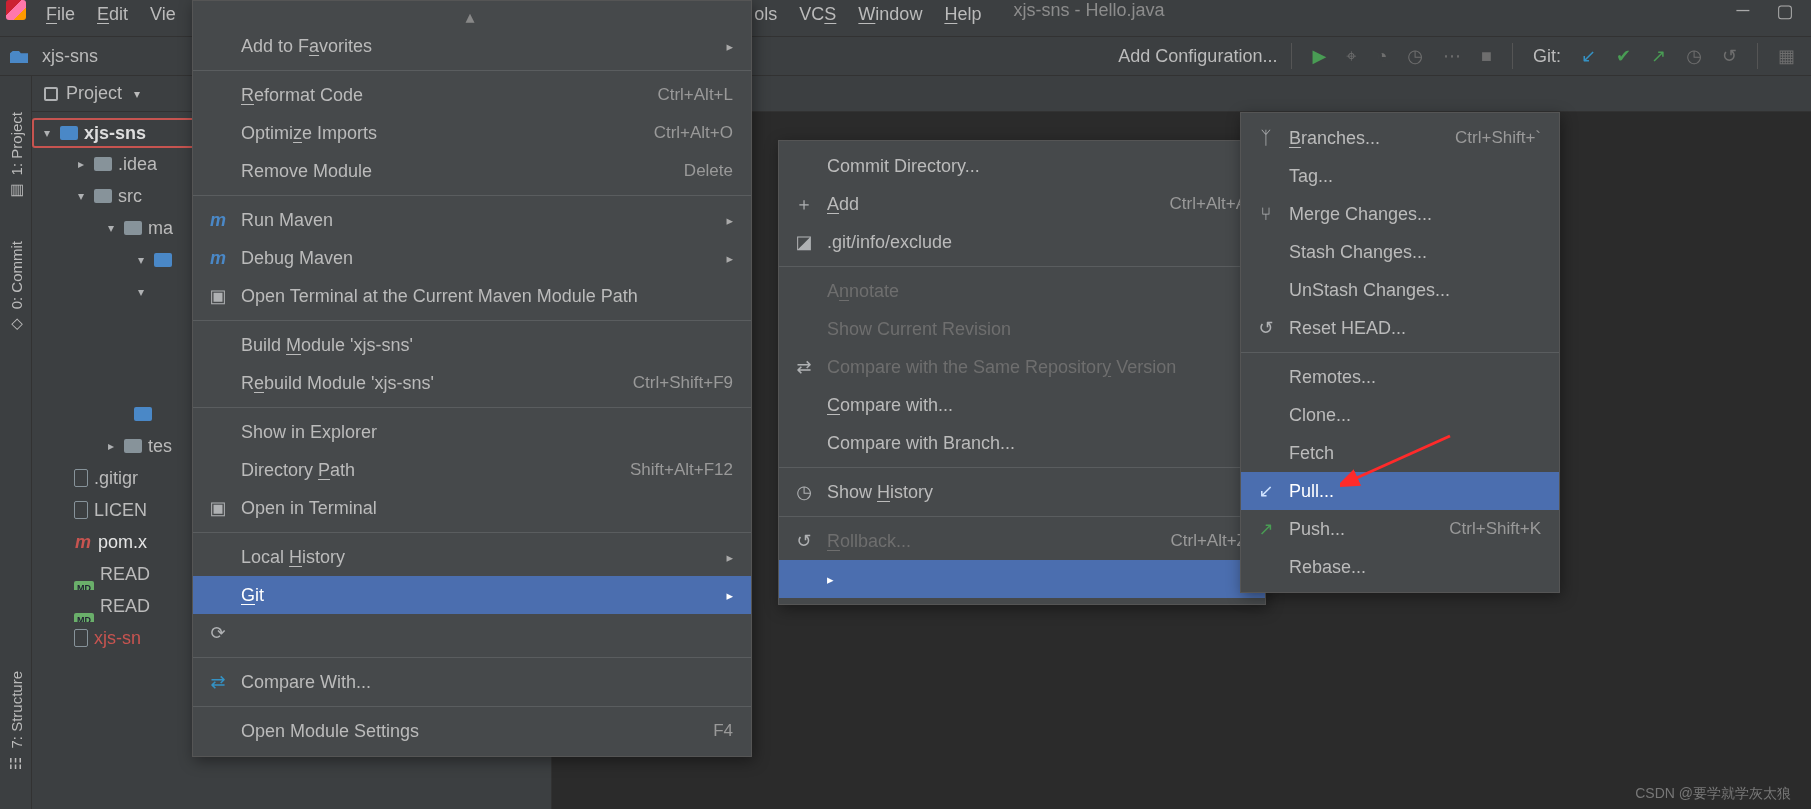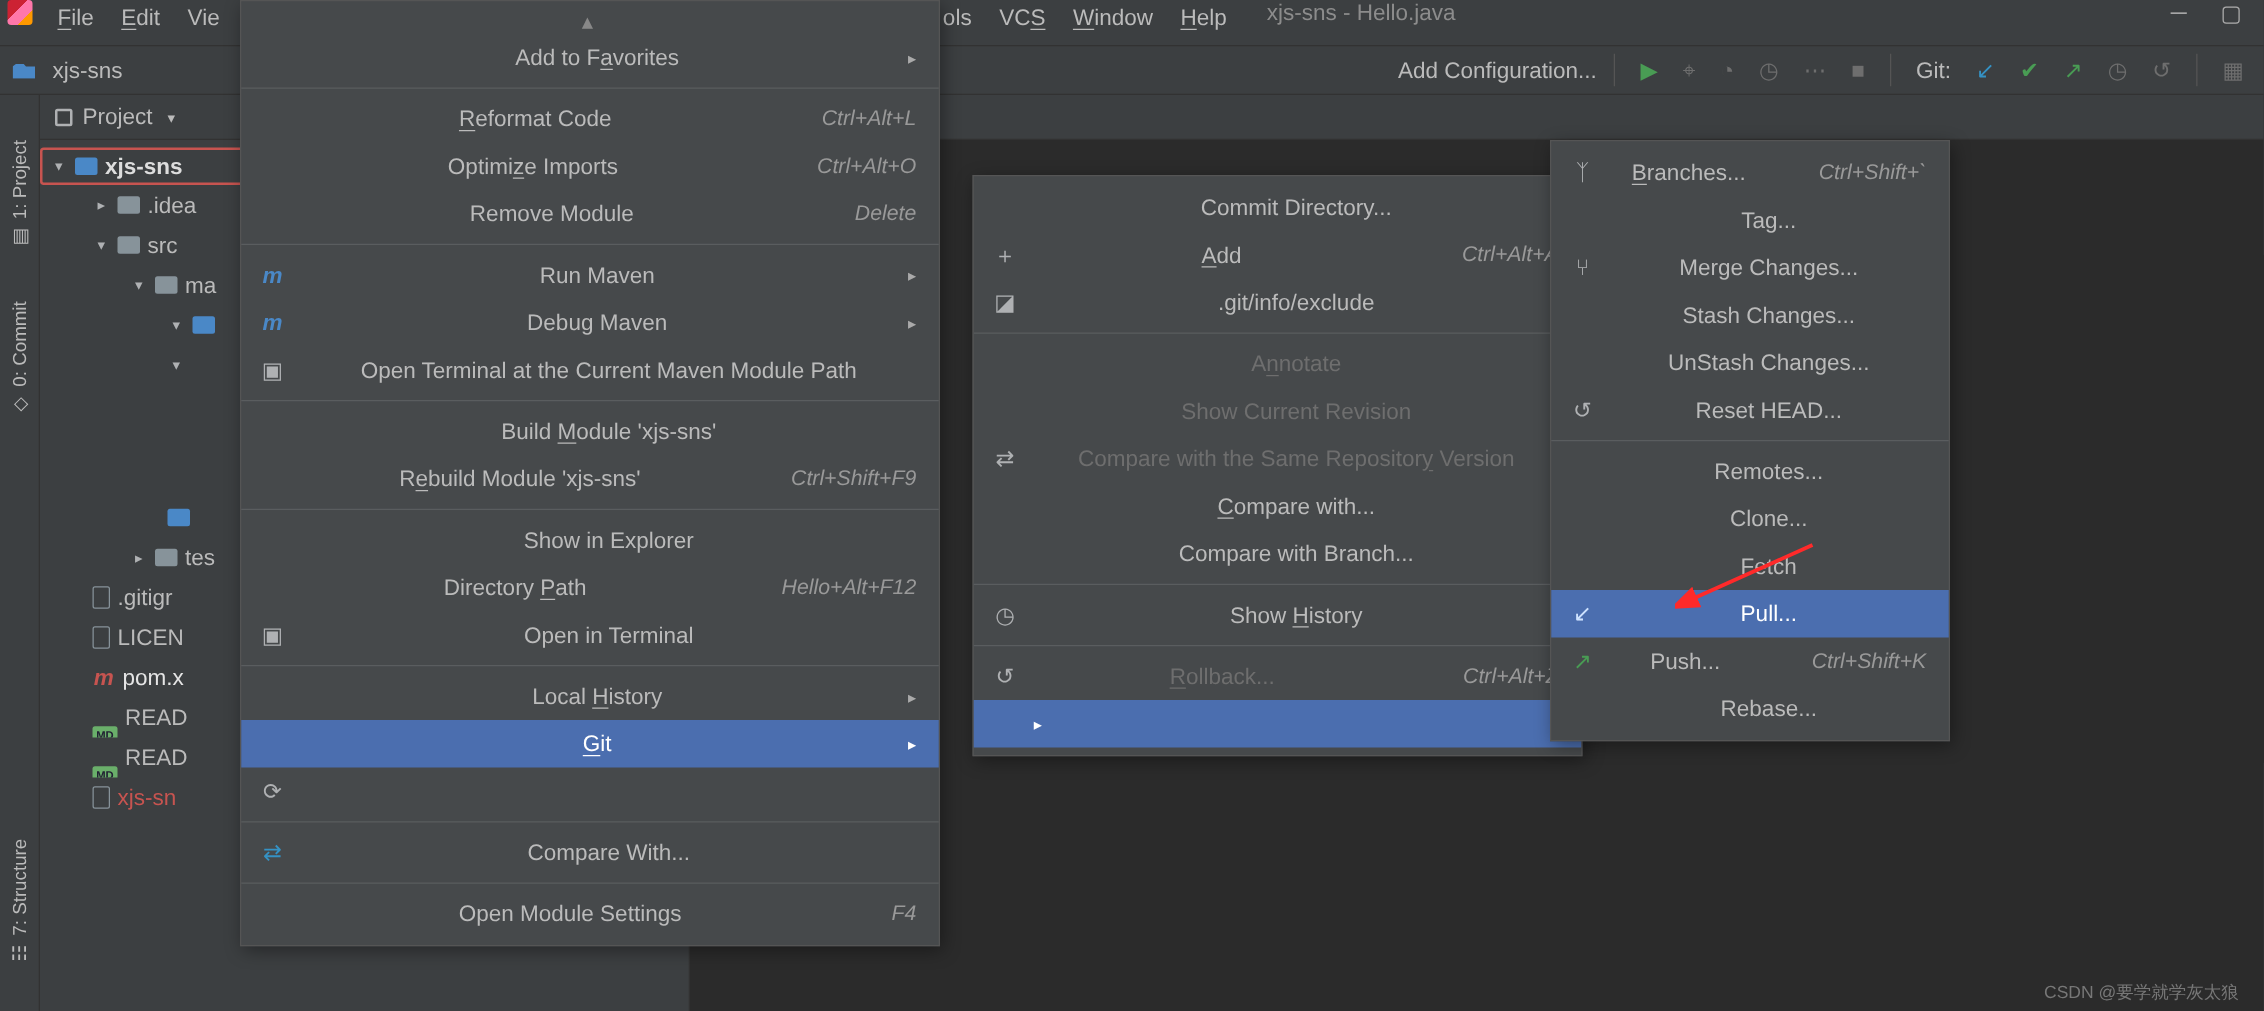--- a/index.html
+++ b/index.html
@@ -47,7 +47,7 @@
   .ctx-menu { position:absolute; background:#46494B; border:1px solid #555; box-shadow: 2px 4px 14px rgba(0,0,0,.4); padding:6px 0; }
   .ctx-menu .item { display:flex; align-items:center; height:38px; padding:0 18px 0 14px; gap:12px; color:#BBBBBB; white-space:nowrap;}
   .ctx-menu .item .ico { width:22px; display:inline-flex; align-items:center; justify-content:center; color:#AFB1B3;}
-  .ctx-menu .item .lbl { flex:1;text-align:center; }
+  .ctx-menu .item .lbl { flex:1; }
   .ctx-menu .item .sc { color:#999; margin-left:30px; font-size:17px;font-style:italic;}
   .ctx-menu .item .sub { color:#aaa; font-size:13px;}
   .ctx-menu .item.disabled { color:#6e6e6e; }

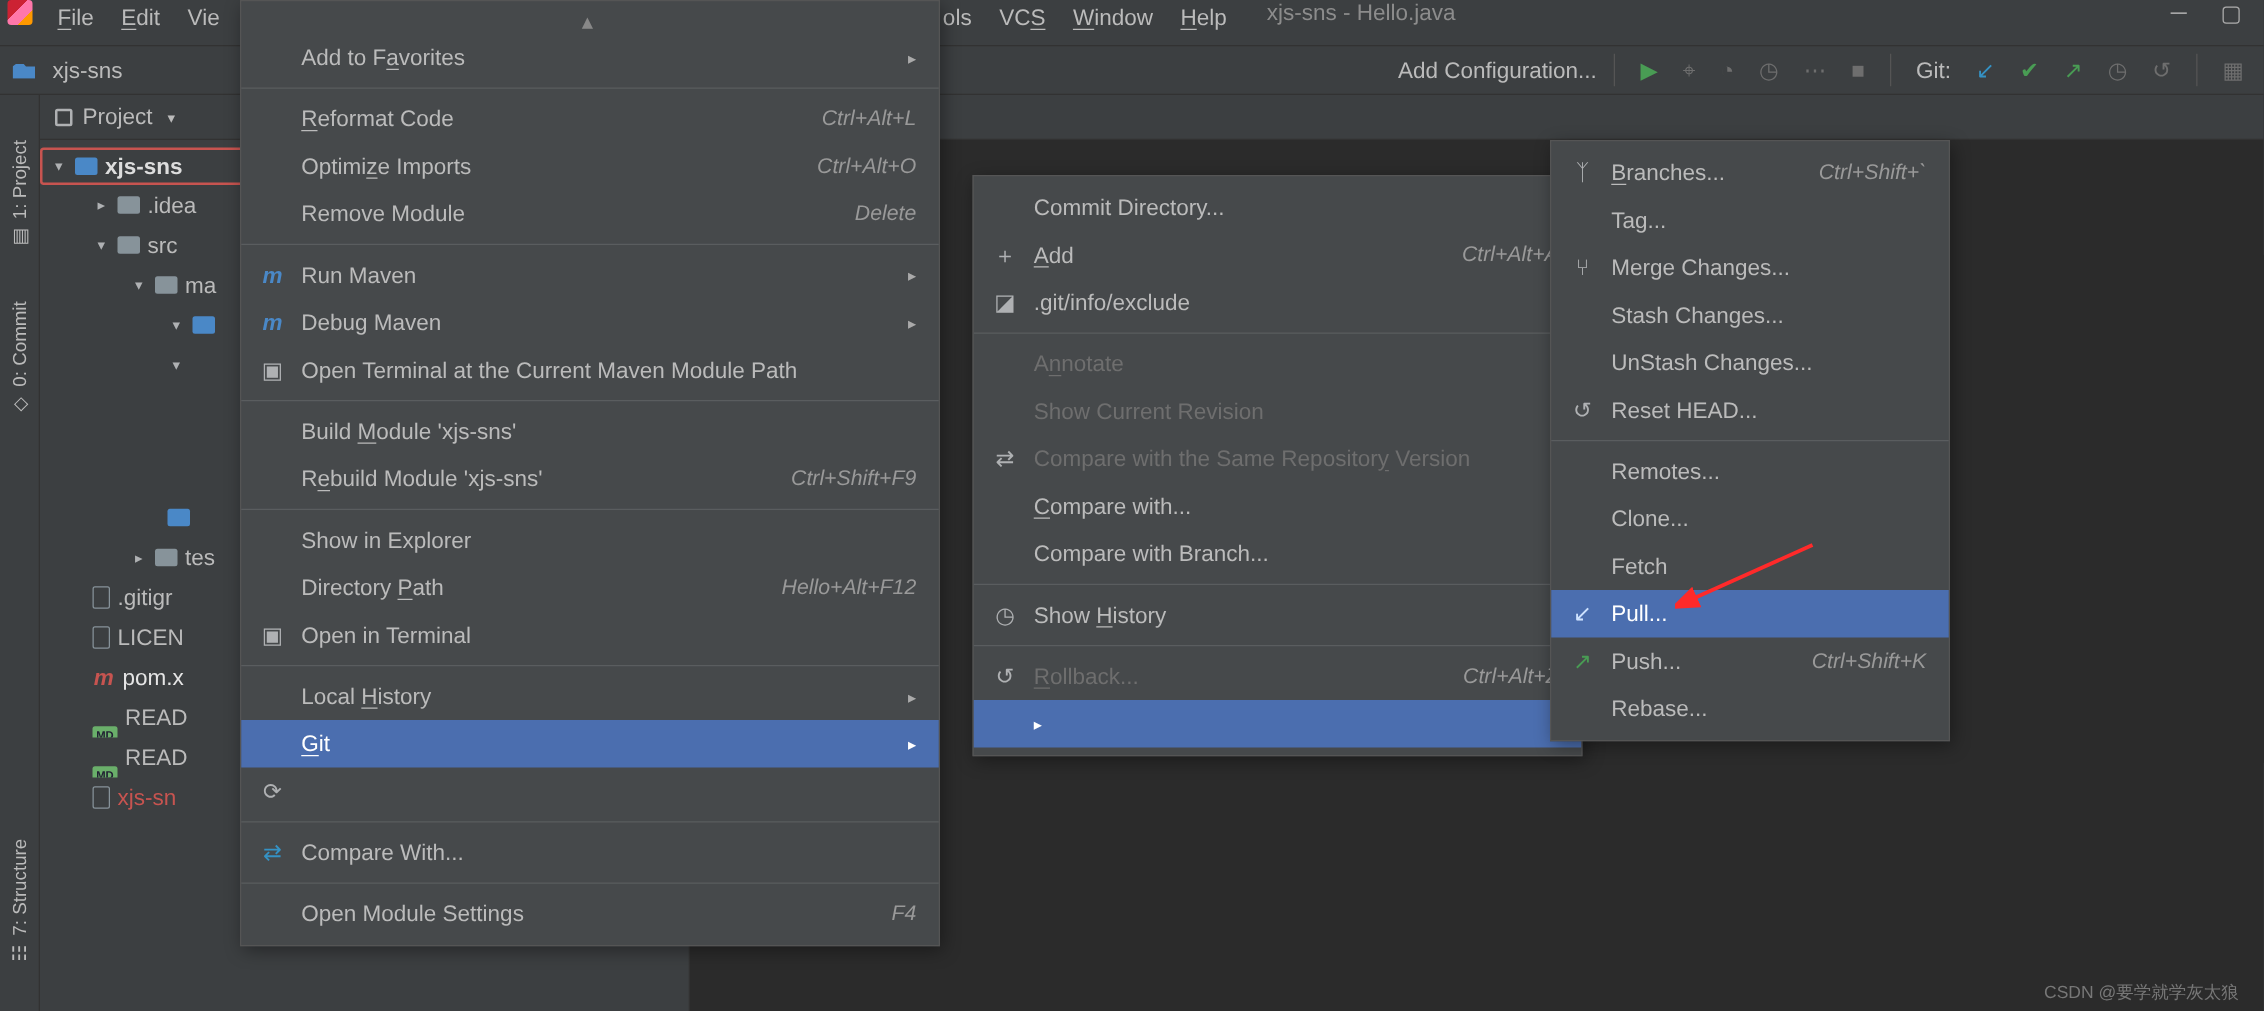--- a/index.html
+++ b/index.html
@@ -48,7 +48,7 @@
   .ctx-menu .item { display:flex; align-items:center; height:38px; padding:0 18px 0 14px; gap:12px; color:#BBBBBB; white-space:nowrap;}
   .ctx-menu .item .ico { width:22px; display:inline-flex; align-items:center; justify-content:center; color:#AFB1B3;}
   .ctx-menu .item .lbl { flex:1; }
-  .ctx-menu .item .sc { color:#999; margin-left:30px; font-size:17px;font-style:italic;}
+  .ctx-menu .item .sc { color:#999; margin-left:30px; font-size:17px;}
   .ctx-menu .item .sub { color:#aaa; font-size:13px;}
   .ctx-menu .item.disabled { color:#6e6e6e; }
   .ctx-menu .item.sel { background:#4B6EAF; color:#fff;}

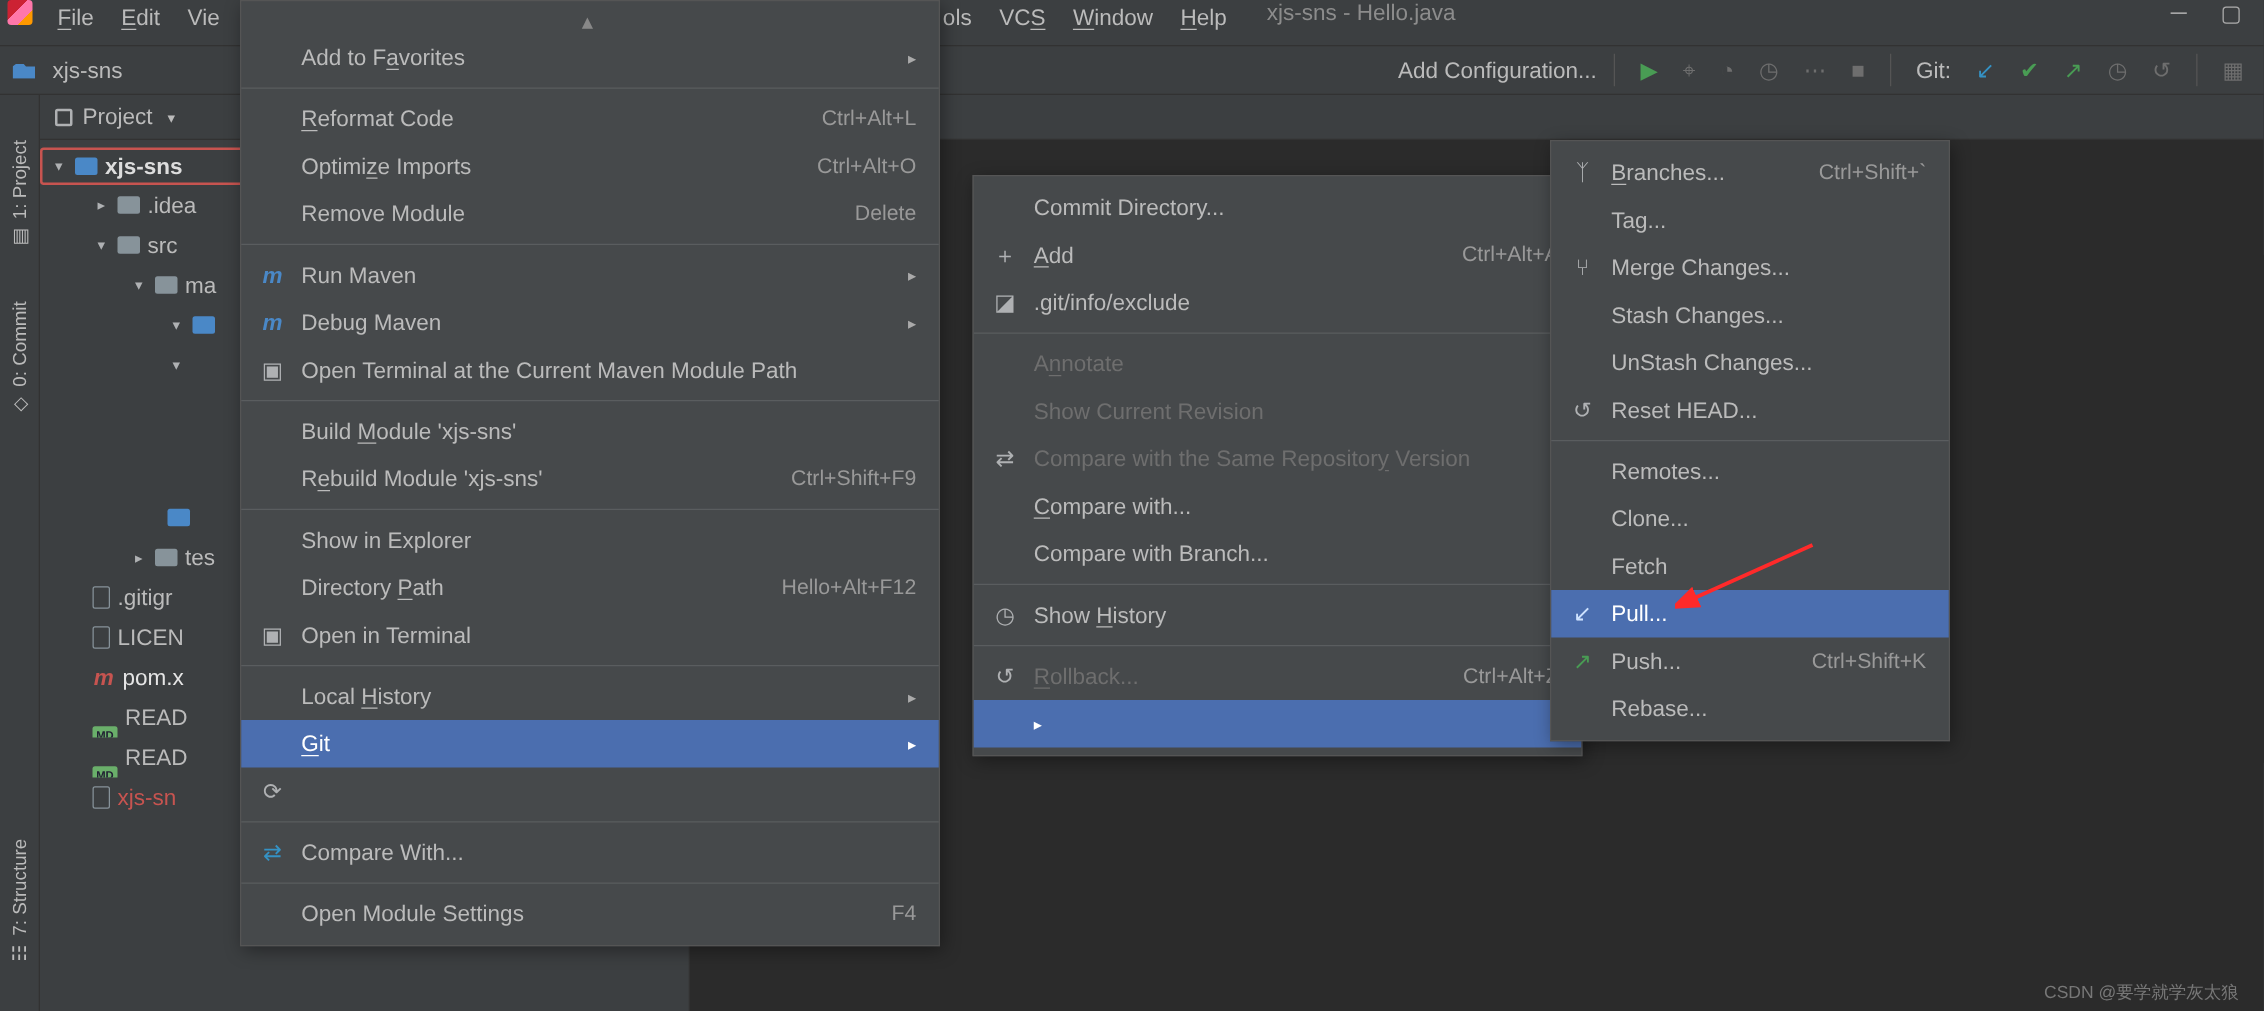--- a/index.html
+++ b/index.html
@@ -254,7 +254,7 @@
   <div class="item">
       <span class="ico"></span>
       <span class="lbl">Directory <span class="under">P</span>ath</span>
-      <span class="sc">Hello+Alt+F12</span>
+      <span class="sc">Shift+Alt+F12</span>
     </div>
   <div class="item">
       <span class="ico">▣</span>

